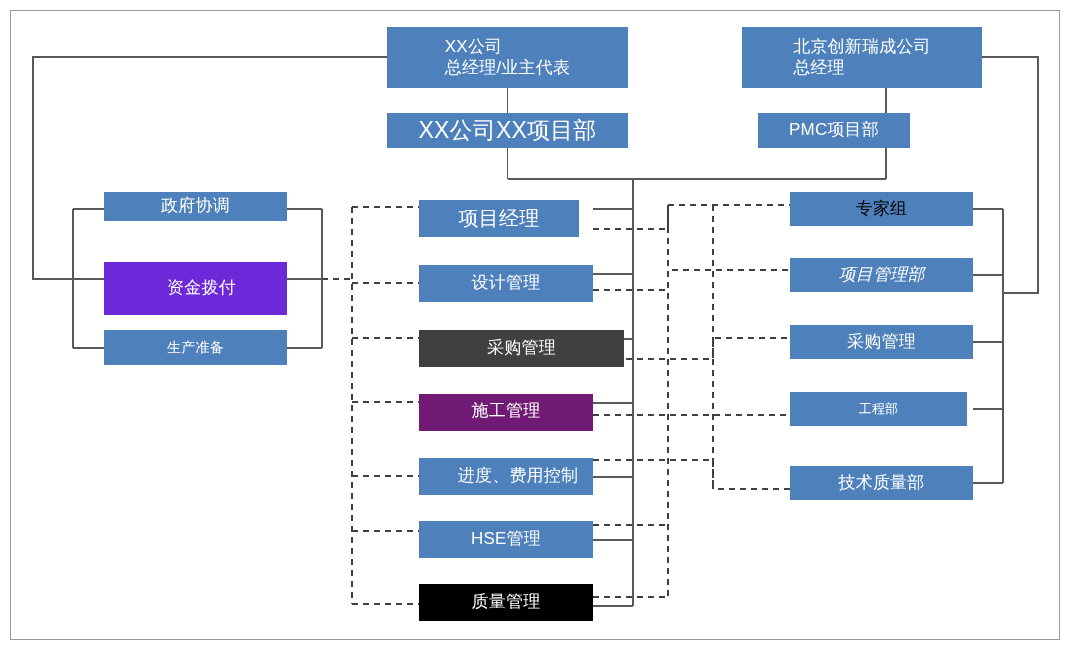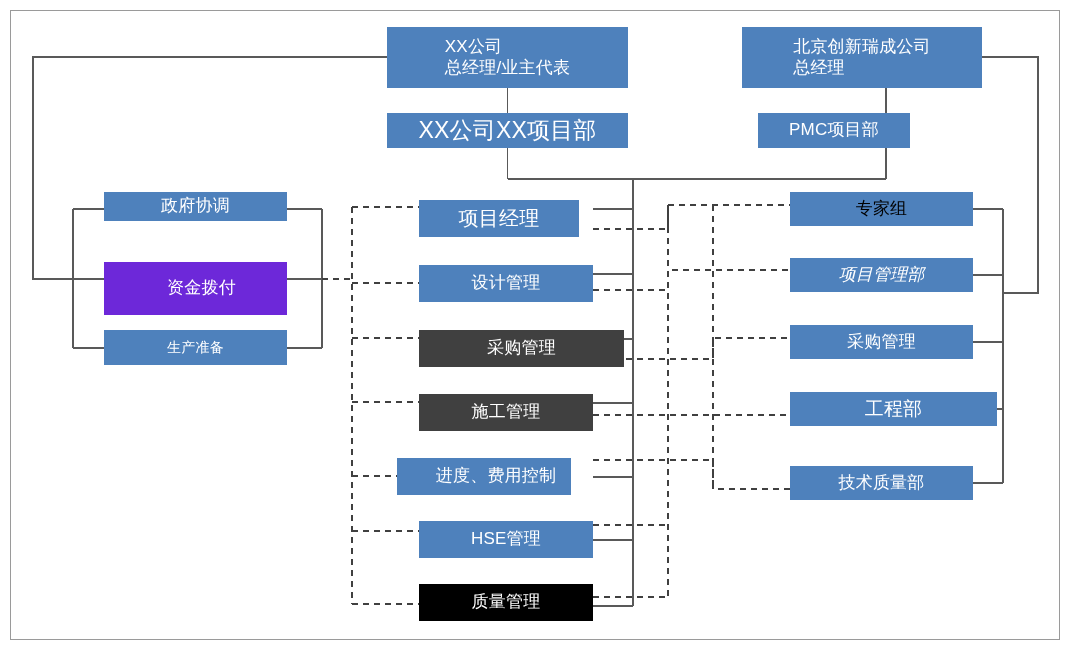--- a/index.html
+++ b/index.html
@@ -129,7 +129,7 @@
       <div class="node" style="left: 419px; top: 200px; width: 160px; height: 37px; font-size: 20px; background: rgb(78, 129, 188); color: rgb(255, 255, 255);">项目经理</div>
       <div class="node" style="left: 419px; top: 265px; width: 174px; height: 37px; font-size: 17px; background: rgb(78, 129, 188); color: rgb(255, 255, 255);">设计管理</div>
       <div class="node" style="left: 419px; top: 330px; width: 205px; height: 37px; font-size: 17px; background: #404040; color: rgb(255, 255, 255);">采购管理</div>
-      <div class="node" style="left: 419px; top: 394px; width: 174px; height: 37px; font-size: 17px; background: #404040; color: rgb(255, 255, 255);">施工管理</div>
+      <div class="node" style="left: 419px; top: 394px; width: 174px; height: 37px; font-size: 17px; background: #701a75; color: rgb(255, 255, 255); font-family: Liberation Mono, monospace;">施工管理</div>
       <div class="node" style="left: 397px; top: 458px; width: 174px; height: 37px; font-size: 17px; background: rgb(78, 129, 188); color: rgb(255, 255, 255); padding-left: 24px;">进度、费用控制</div>
       <div class="node" style="left: 419px; top: 521px; width: 174px; height: 37px; font-size: 17px; background: rgb(78, 129, 188); color: rgb(255, 255, 255);">HSE管理</div>
       <div class="node" style="left: 419px; top: 584px; width: 174px; height: 37px; font-size: 17px; background: #000000; color: rgb(255, 255, 255);">质量管理</div>

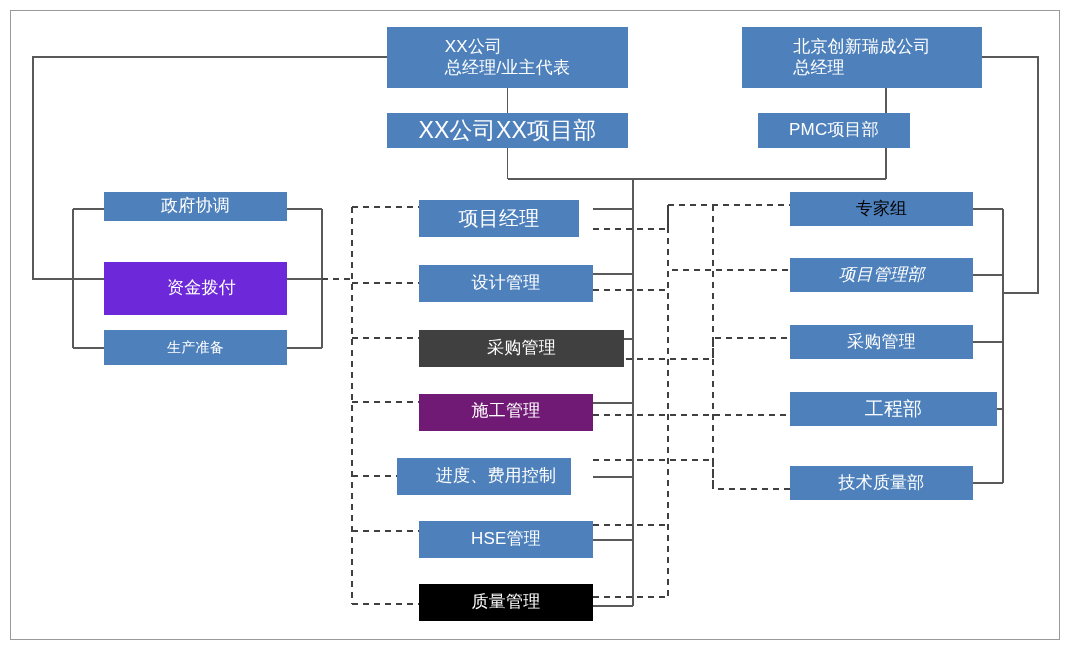--- a/index.html
+++ b/index.html
@@ -136,7 +136,7 @@
       <div class="node" style="left: 790px; top: 192px; width: 183px; height: 34px; font-size: 17px; background: rgb(78, 129, 188); color: #000000;">专家组</div>
       <div class="node" style="left: 790px; top: 258px; width: 183px; height: 34px; font-size: 17px; background: rgb(78, 129, 188); color: rgb(255, 255, 255); font-style: italic;">项目管理部</div>
       <div class="node" style="left: 790px; top: 325px; width: 183px; height: 34px; font-size: 17px; background: rgb(78, 129, 188); color: rgb(255, 255, 255);">采购管理</div>
-      <div class="node" style="left: 790px; top: 392px; width: 207px; height: 34px; font-size: 19px; background: rgb(78, 129, 188); color: rgb(255, 255, 255);">工程部</div>
+      <div class="node" style="left: 790px; top: 392px; width: 177px; height: 34px; font-size: 13px; background: rgb(78, 129, 188); color: rgb(255, 255, 255);">工程部</div>
       <div class="node" style="left: 790px; top: 466px; width: 183px; height: 34px; font-size: 17px; background: rgb(78, 129, 188); color: rgb(255, 255, 255);">技术质量部</div>
     </div>
 </div>

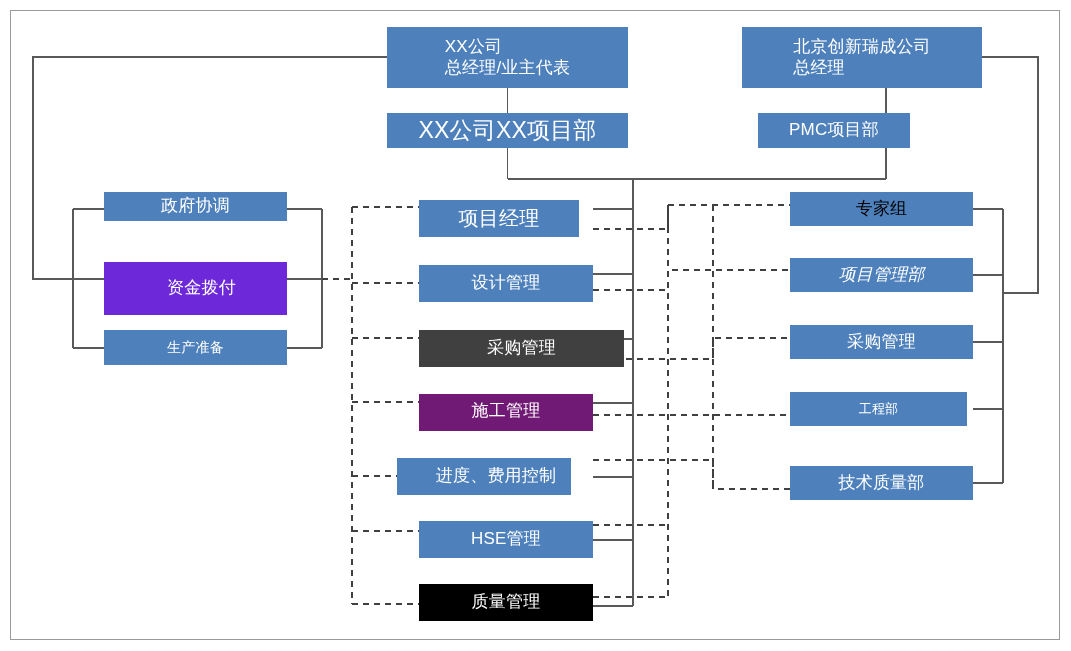--- a/index.html
+++ b/index.html
@@ -130,7 +130,7 @@
       <div class="node" style="left: 419px; top: 265px; width: 174px; height: 37px; font-size: 17px; background: rgb(78, 129, 188); color: rgb(255, 255, 255);">设计管理</div>
       <div class="node" style="left: 419px; top: 330px; width: 205px; height: 37px; font-size: 17px; background: #404040; color: rgb(255, 255, 255);">采购管理</div>
       <div class="node" style="left: 419px; top: 394px; width: 174px; height: 37px; font-size: 17px; background: #701a75; color: rgb(255, 255, 255); font-family: Liberation Mono, monospace;">施工管理</div>
-      <div class="node" style="left: 397px; top: 458px; width: 174px; height: 37px; font-size: 17px; background: rgb(78, 129, 188); color: rgb(255, 255, 255); padding-left: 24px;">进度、费用控制</div>
+      <div class="node" style="left: 419px; top: 458px; width: 174px; height: 37px; font-size: 17px; background: rgb(78, 129, 188); color: rgb(255, 255, 255); padding-left: 24px;">进度、费用控制</div>
       <div class="node" style="left: 419px; top: 521px; width: 174px; height: 37px; font-size: 17px; background: rgb(78, 129, 188); color: rgb(255, 255, 255);">HSE管理</div>
       <div class="node" style="left: 419px; top: 584px; width: 174px; height: 37px; font-size: 17px; background: #000000; color: rgb(255, 255, 255);">质量管理</div>
       <div class="node" style="left: 790px; top: 192px; width: 183px; height: 34px; font-size: 17px; background: rgb(78, 129, 188); color: #000000;">专家组</div>

